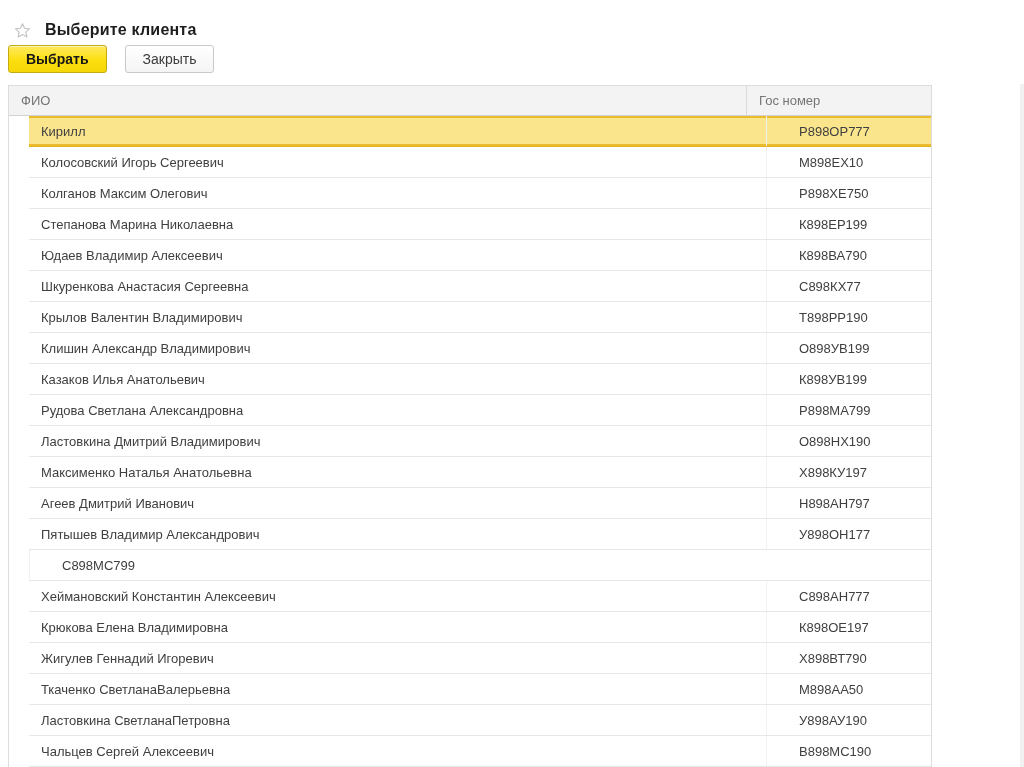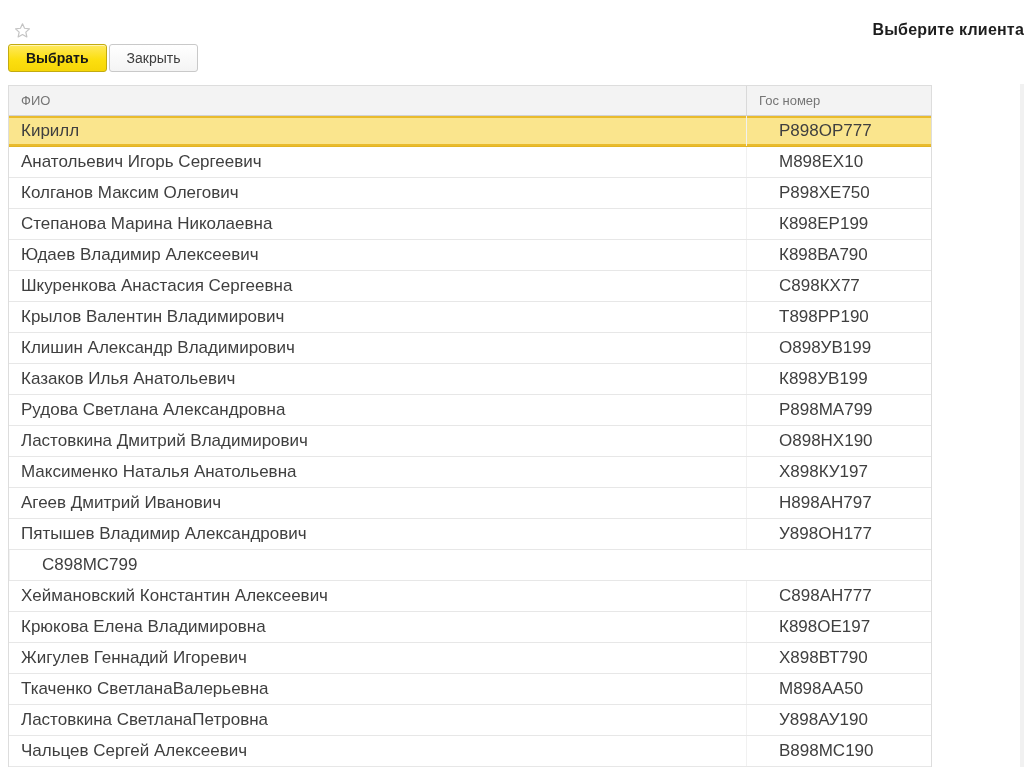--- a/index.html
+++ b/index.html
@@ -14,7 +14,7 @@
   
   .titlebar {
     display: flex; align-items: center;
-    padding: 22px 0 0 13px; height: 38px; justify-content: space-between;
+    padding: 22px 0 0 13px; height: 38px;
   }
   .star { width: 19px; height: 19px; margin-right: 13px; cursor: pointer; flex: 0 0 auto; }
   .window-title {

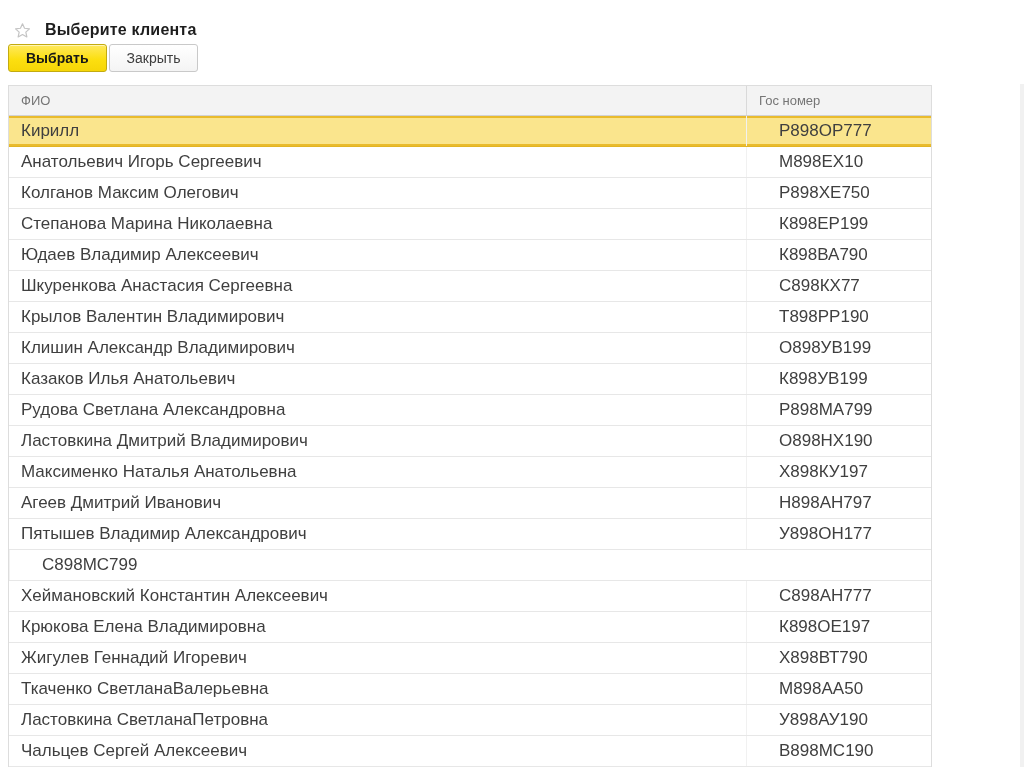--- a/index.html
+++ b/index.html
@@ -22,7 +22,7 @@
   }
 
   
-  .toolbar { display: flex; gap: 2px; margin: 6px 0 0 8px; height: 29px; }
+  .toolbar { display: flex; gap: 18px; margin: 6px 0 0 8px; height: 29px; align-items: center; }
   .btn {
     display: inline-flex; align-items: center; justify-content: center;
     height: 28px; padding: 0 17px;

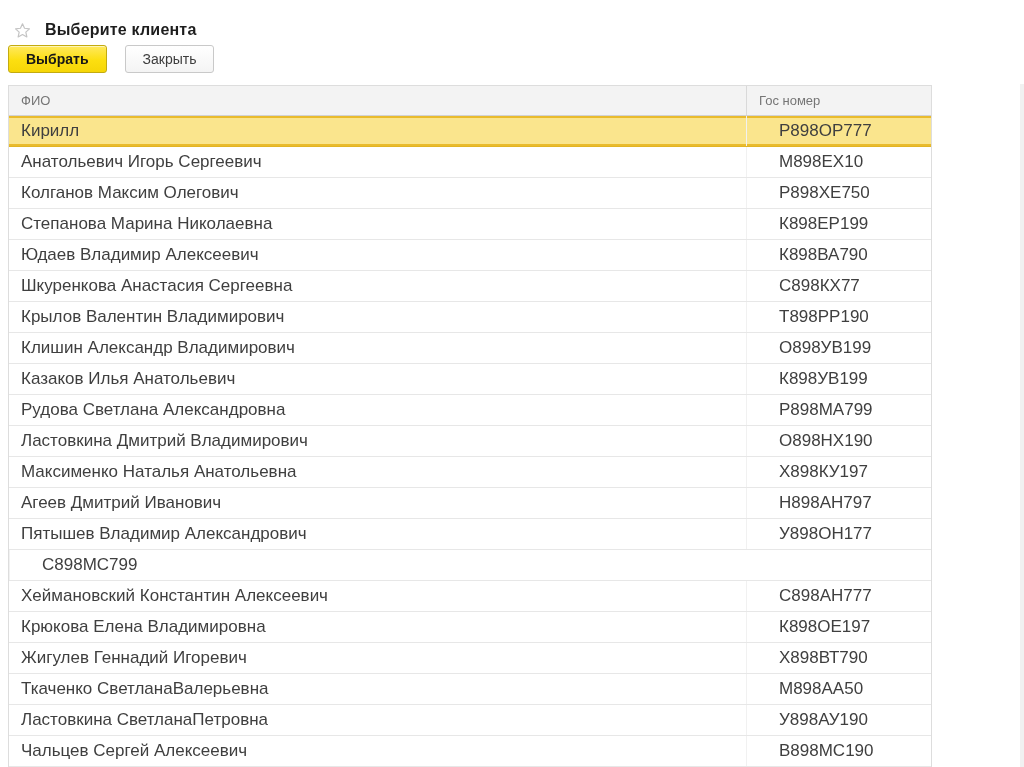--- a/index.html
+++ b/index.html
@@ -64,8 +64,9 @@
     height: 31px;
     border-bottom: 1px solid #e7e7e7;
     background: #ffffff;
-    color: #3f3f3f; font-size: 17px;
+    color: #3f3f3f; font-size: 13px;
     cursor: pointer;
+    margin-left: 20px;
   }
   .td { display: flex; align-items: center; padding-left: 12px; }
   .trow .col-plate { border-left: 1px solid #f1f1f1; padding-left: 32px; }

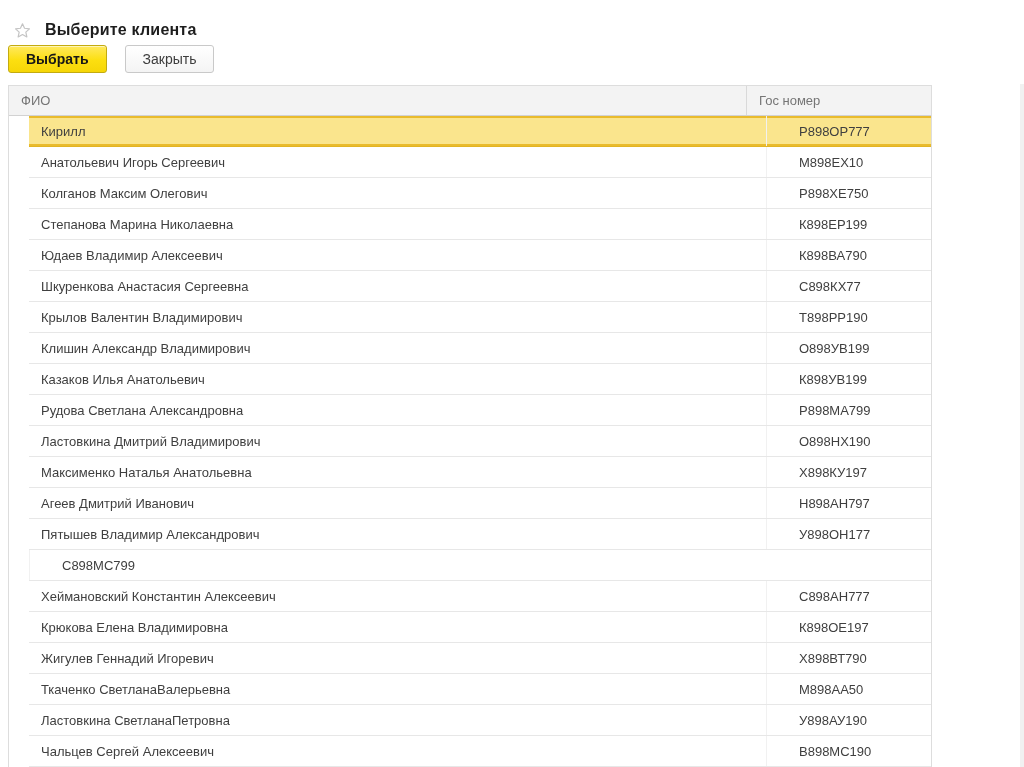--- a/index.html
+++ b/index.html
@@ -109,7 +109,7 @@
   </div>
 
   <div class="trow">
-    <div class="td col-name">Анатольевич Игорь Сергеевич</div>
+    <div class="td col-name">Колосовский Игорь Сергеевич</div>
     <div class="td col-plate">М898ЕХ10</div>
   </div>
 

